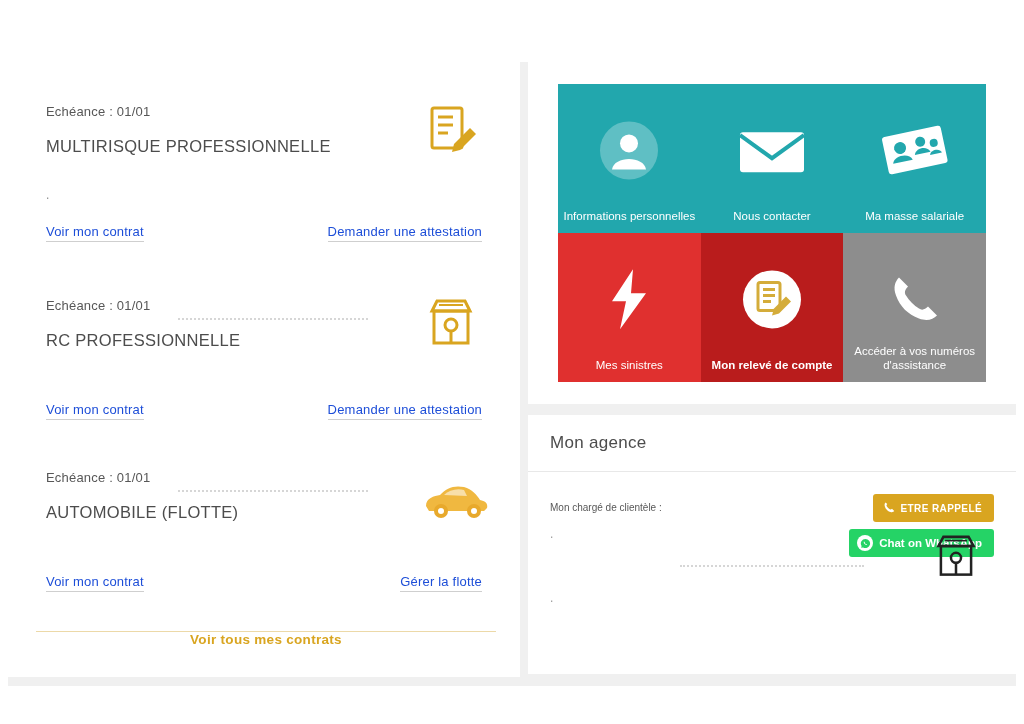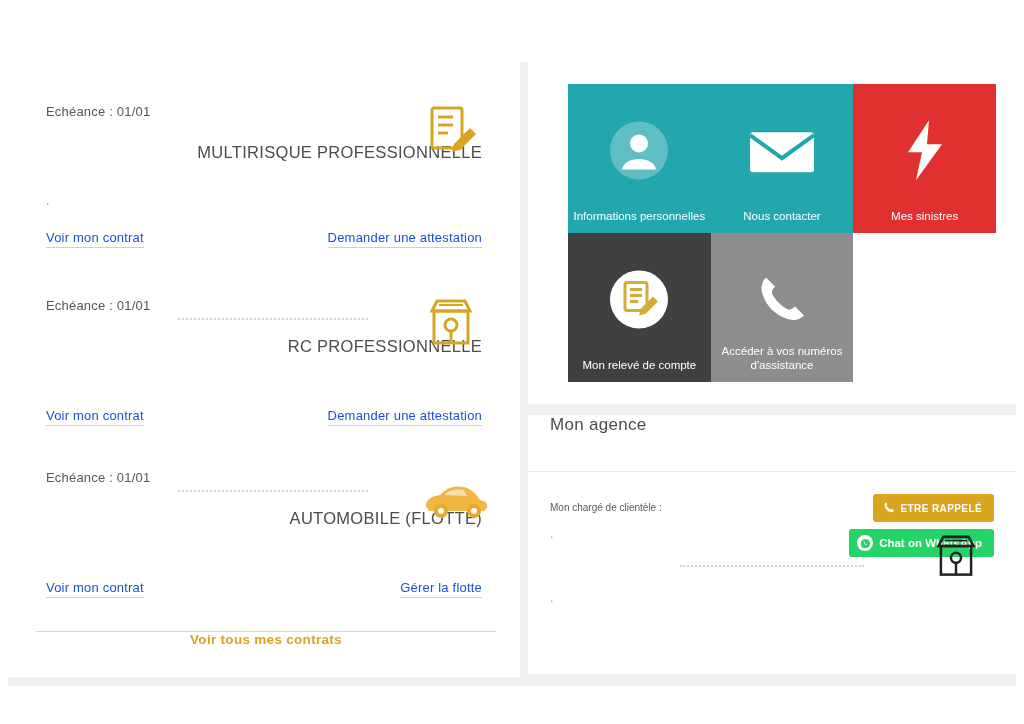--- a/index.html
+++ b/index.html
@@ -56,8 +56,7 @@
     font-size: 16.5px;
     color: #4c4c4c;
     letter-spacing: .3px;
-    margin-top: 24px;
-    text-align: right;
+    margin-top: 18px;
   }
   .contract-sub {
     font-size: 12px;

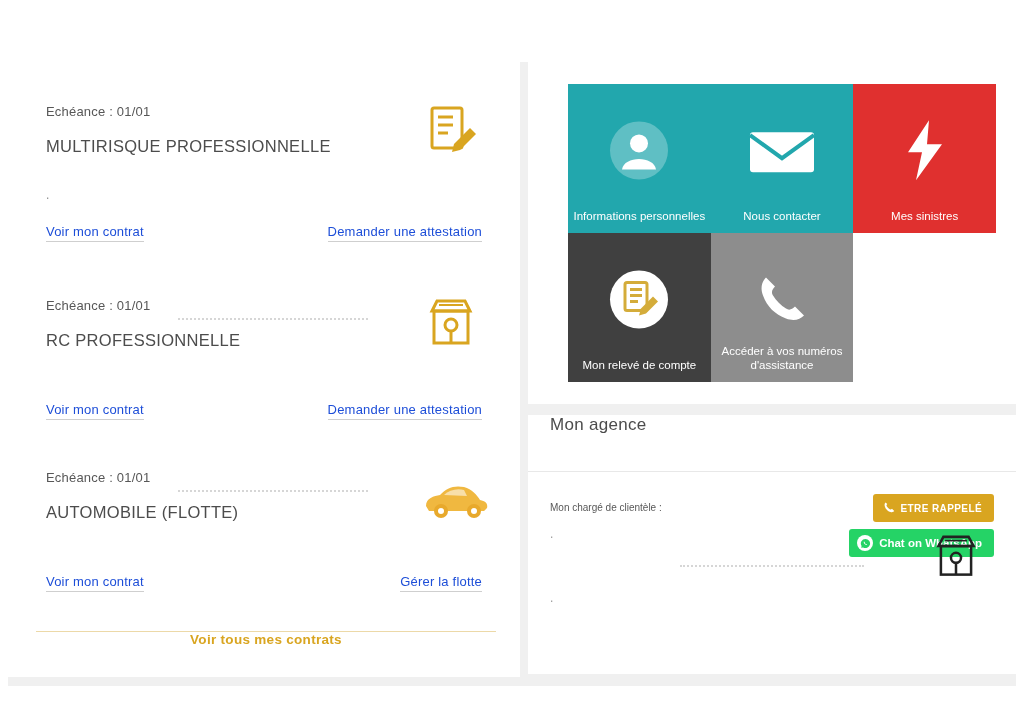--- a/index.html
+++ b/index.html
@@ -118,7 +118,7 @@
   }
   .tiles-card {
     background: #ffffff;
-    padding: 22px 40px;
+    padding: 22px 30px;
     box-sizing: border-box;
     width: 488px;
     height: 342px;

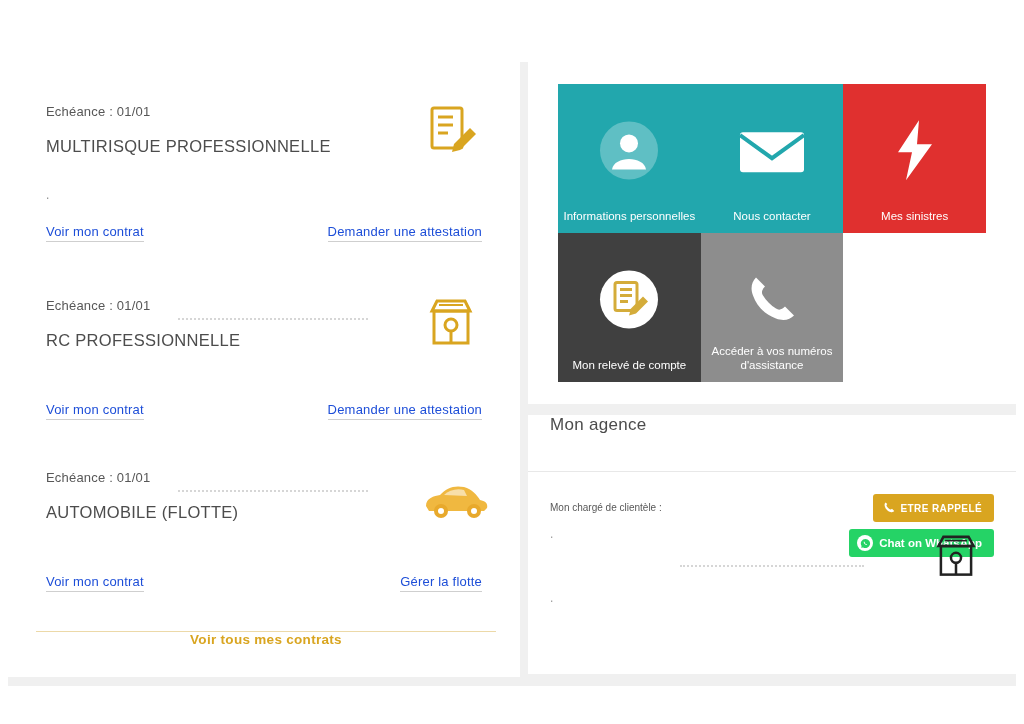--- a/index.html
+++ b/index.html
@@ -345,6 +345,22 @@
           <span class="tile-label">Nous contacter</span>
         </div>
 
+        <div class="tile" style="background:#22a7ad;">
+          <span class="tile-icon">
+            <svg width="76" height="56" viewBox="0 0 76 56" xmlns="http://www.w3.org/2000/svg">
+              <g transform="rotate(-12 38 28)">
+                <rect x="8" y="8" width="60" height="38" rx="3" fill="#ffffff"></rect>
+                <circle cx="24" cy="22" r="6" fill="#22a7ad"></circle>
+                <path d="M14 36 C16 28 32 28 34 36 Z" fill="#22a7ad"></path>
+                <circle cx="45" cy="20" r="5" fill="#22a7ad"></circle>
+                <path d="M37 32 C39 25 51 25 53 32 Z" fill="#22a7ad"></path>
+                <circle cx="58" cy="24" r="4" fill="#22a7ad"></circle>
+                <path d="M52 35 C53 30 63 30 64 35 Z" fill="#22a7ad"></path>
+              </g>
+            </svg>
+          </span>
+          <span class="tile-label">Ma masse salariale</span>
+        </div>
 
         <div class="tile" style="background:#e0302f;">
           <span class="tile-icon">

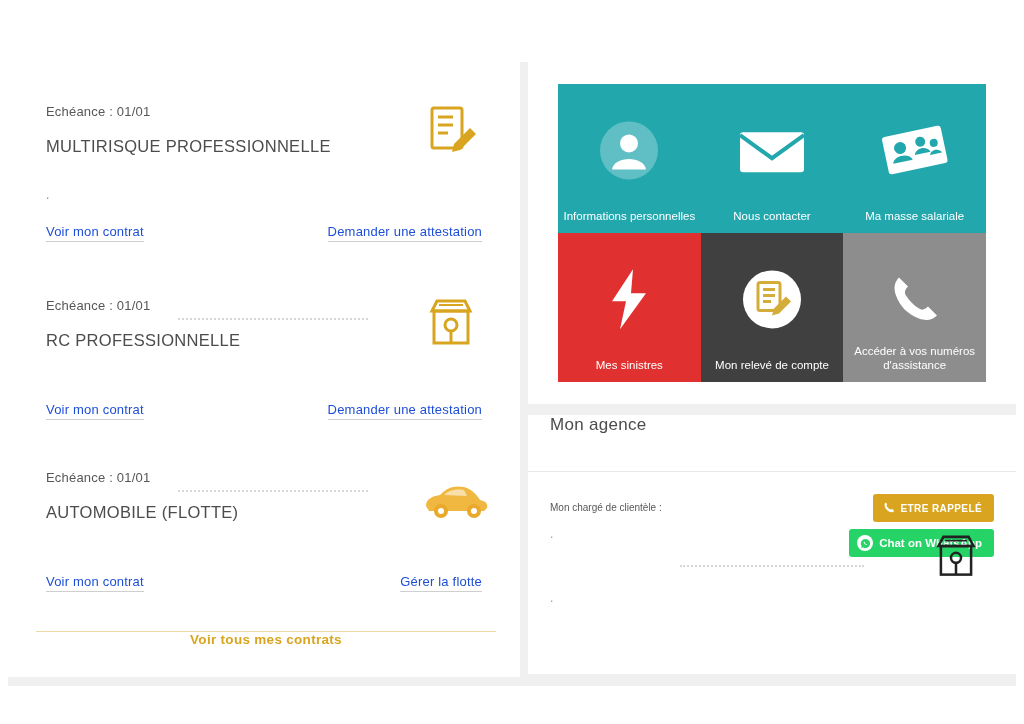--- a/index.html
+++ b/index.html
@@ -371,7 +371,7 @@
           <span class="tile-label">Mes sinistres</span>
         </div>
 
-        <div class="tile" style="background:#404040;">
+        <div class="tile" style="background:#b91c1c;font-weight:bold;">
           <span class="tile-icon">
             <svg width="62" height="62" viewBox="0 0 62 62" xmlns="http://www.w3.org/2000/svg">
               <circle cx="31" cy="31" r="29" fill="#ffffff"></circle>

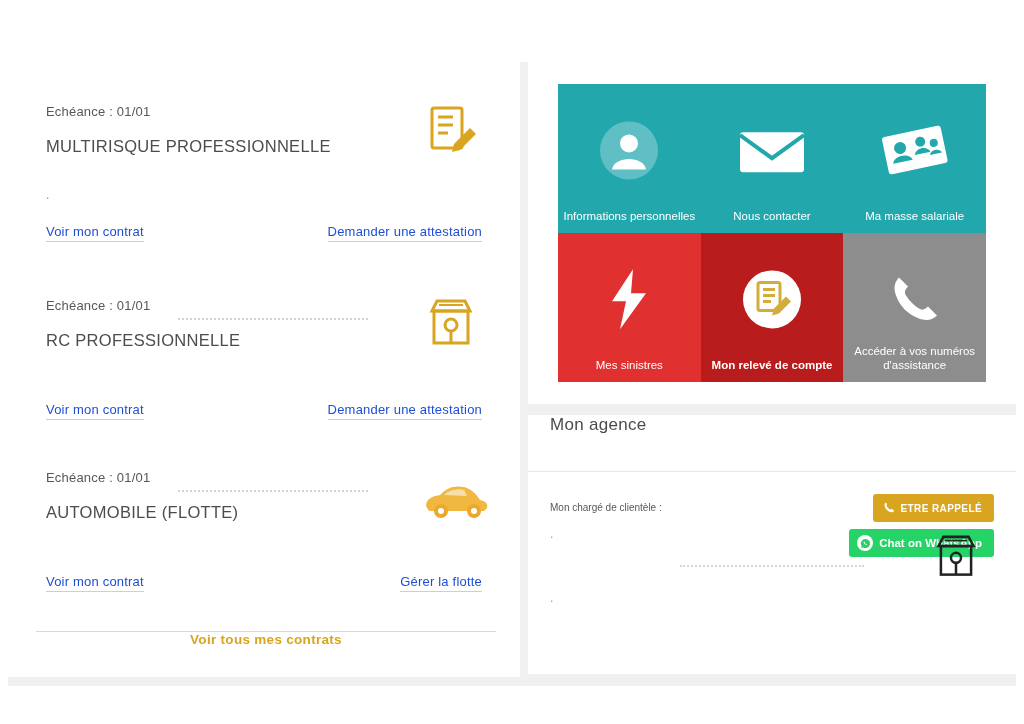--- a/index.html
+++ b/index.html
@@ -168,7 +168,7 @@
     height: 57px;
     border-bottom: 1px solid #e8e8e8;
     display: flex;
-    align-items: flex-start;
+    align-items: center;
     padding-left: 22px;
     box-sizing: border-box;
   }

